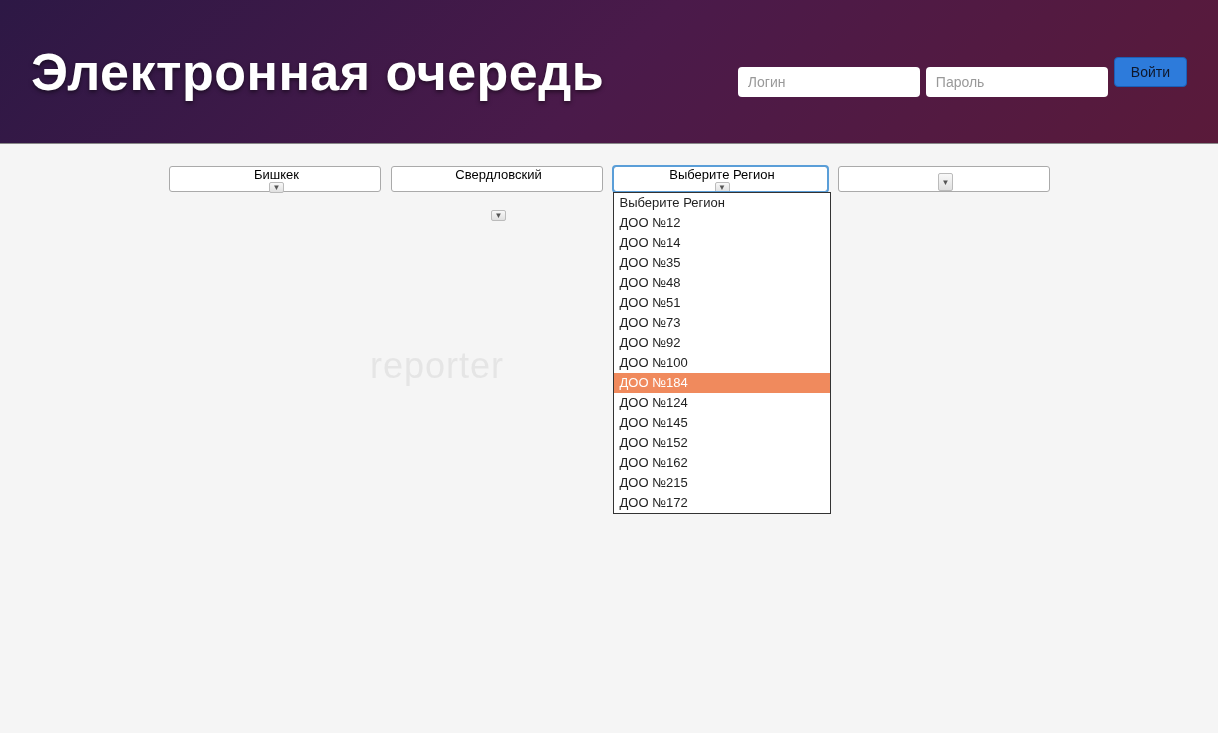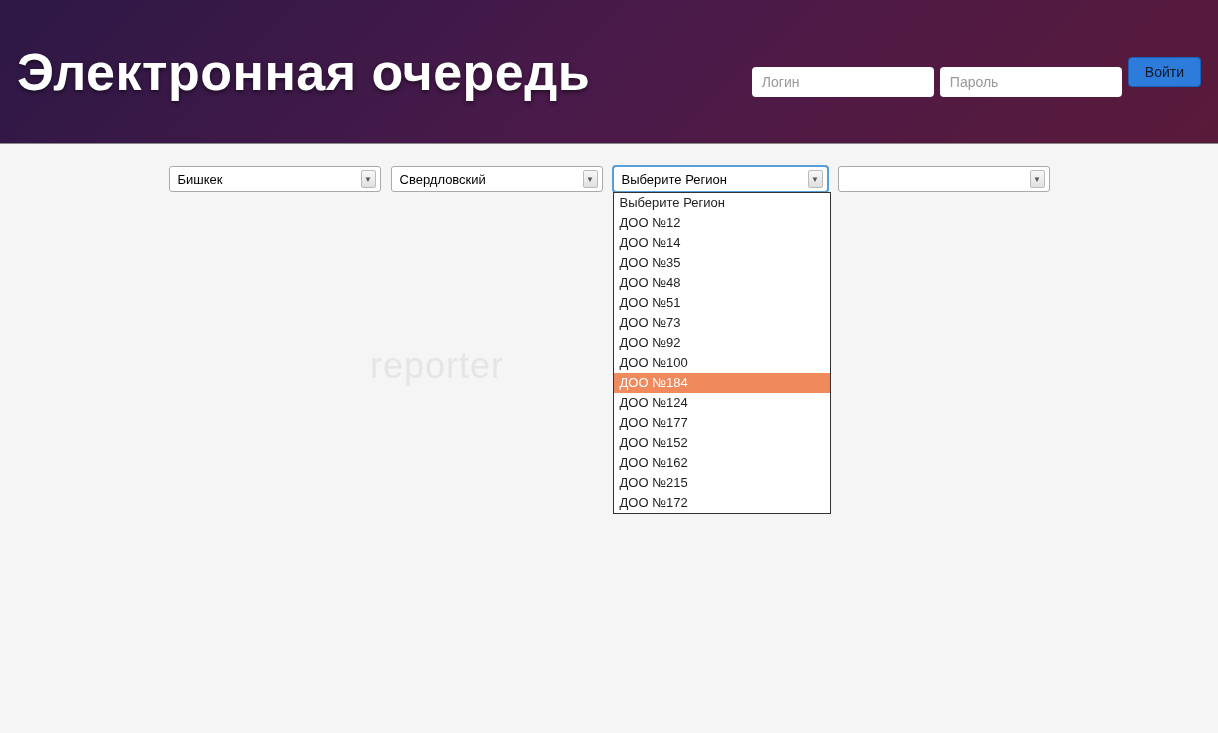--- a/index.html
+++ b/index.html
@@ -16,7 +16,7 @@
     display: flex;
     justify-content: space-between;
     align-items: center;
-    padding: 0 17px;
+    padding: 0 31px;
     border-bottom: 1px solid #888;
   }
   .title {

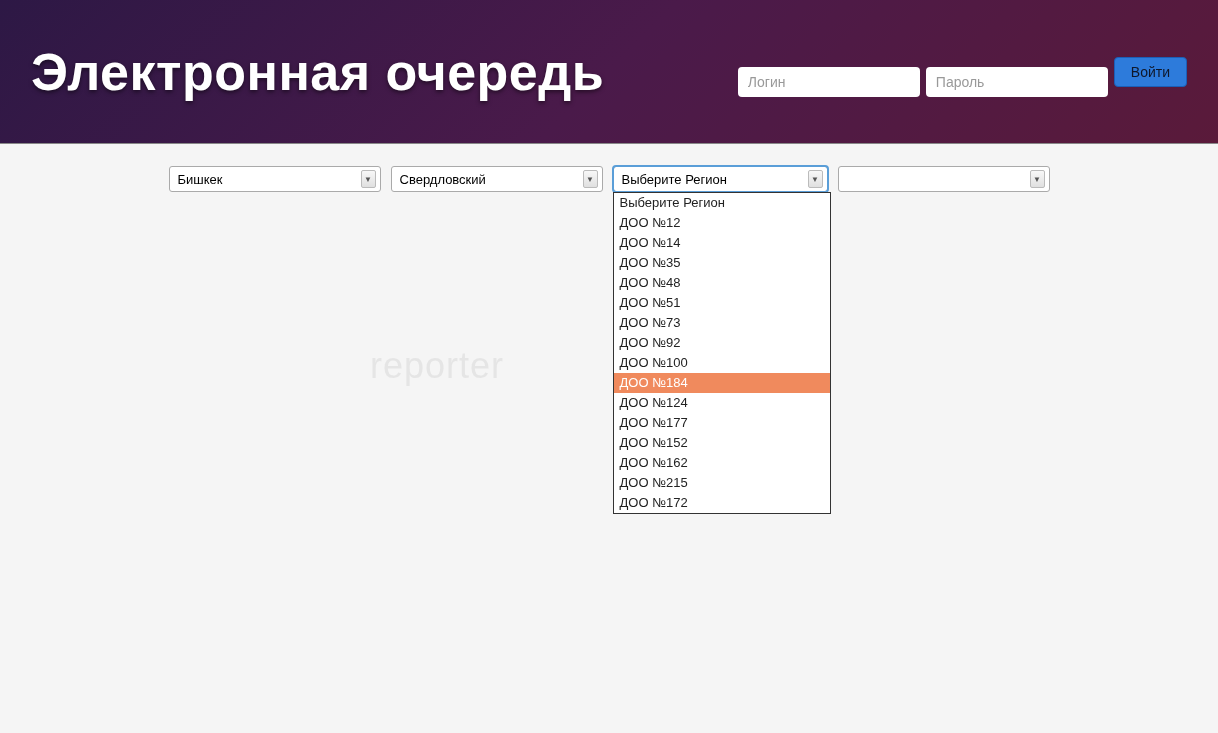--- a/index.html
+++ b/index.html
@@ -75,6 +75,7 @@
     padding: 0 4px 0 8px;
     cursor: pointer;
     position: relative;
+    flex-direction: column;
   }
   .select-box.w1 { width: 212px; }
   .select-box.w2 { width: 212px; gap: 28px; }

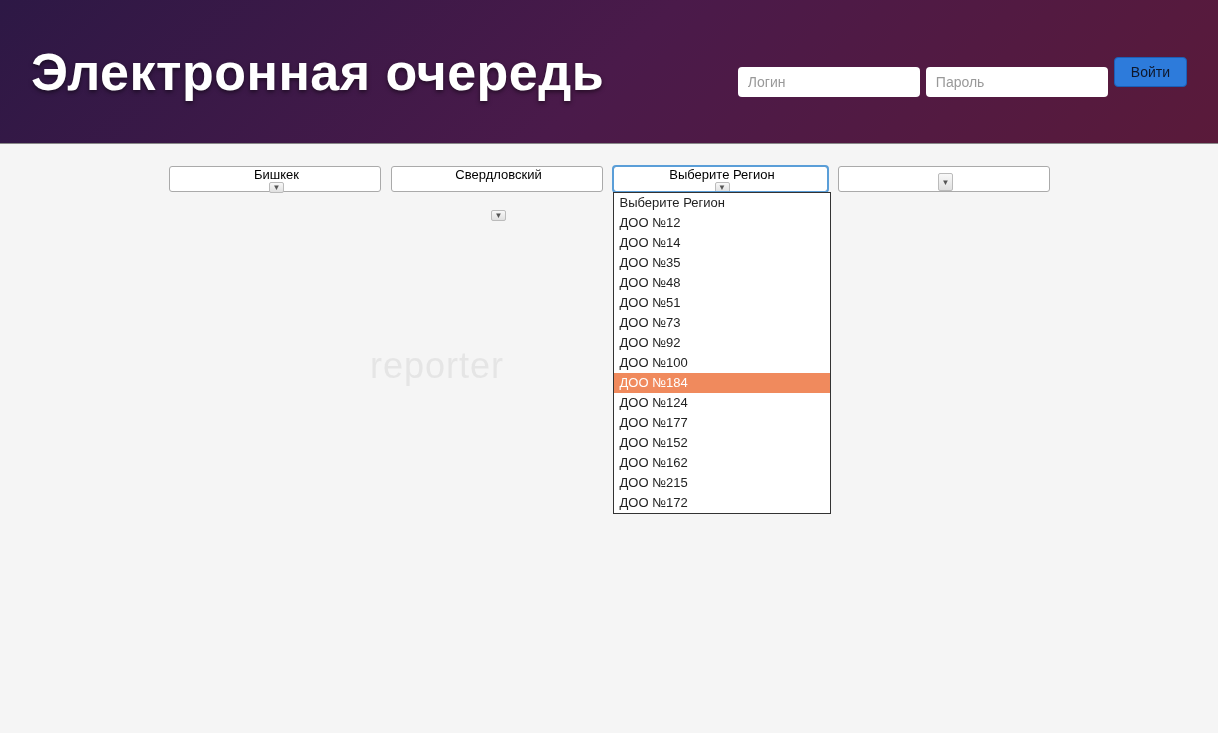--- a/index.html
+++ b/index.html
@@ -171,7 +171,7 @@
         <div class="dropdown-item">ДОО №100</div>
         <div class="dropdown-item highlighted">ДОО №184</div>
         <div class="dropdown-item">ДОО №124</div>
-        <div class="dropdown-item">ДОО №177</div>
+        <div class="dropdown-item">ДОО №145</div>
         <div class="dropdown-item">ДОО №152</div>
         <div class="dropdown-item">ДОО №162</div>
         <div class="dropdown-item">ДОО №215</div>

